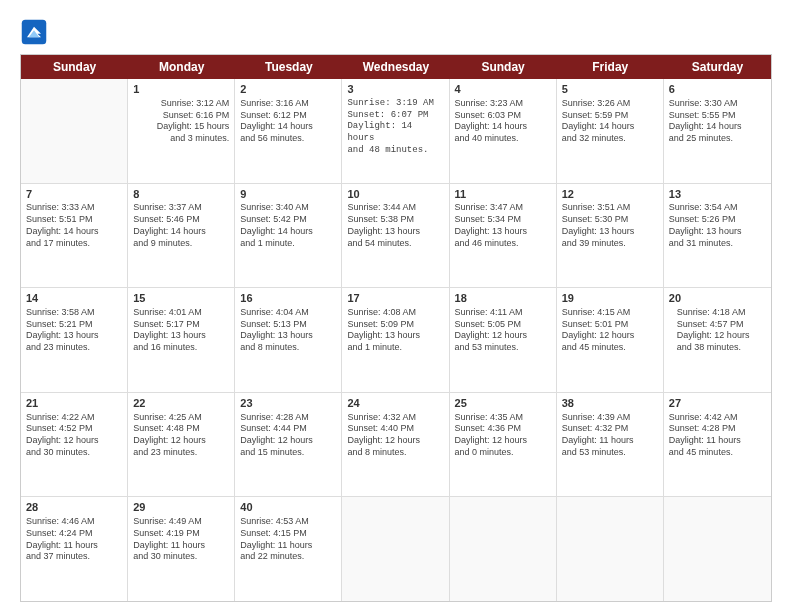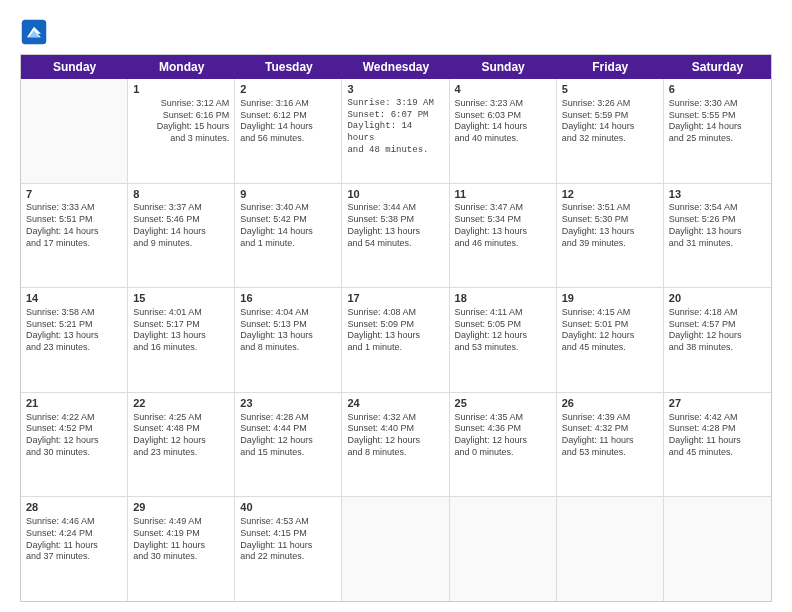--- a/index.html
+++ b/index.html
@@ -61,7 +61,7 @@
     .cal-header {
       display: grid;
       grid-template-columns: repeat(7, 1fr);
-      background: #4c1d95;
+      background: #7f1d1d;
     }
     .cal-header-cell {
       color: #fff;

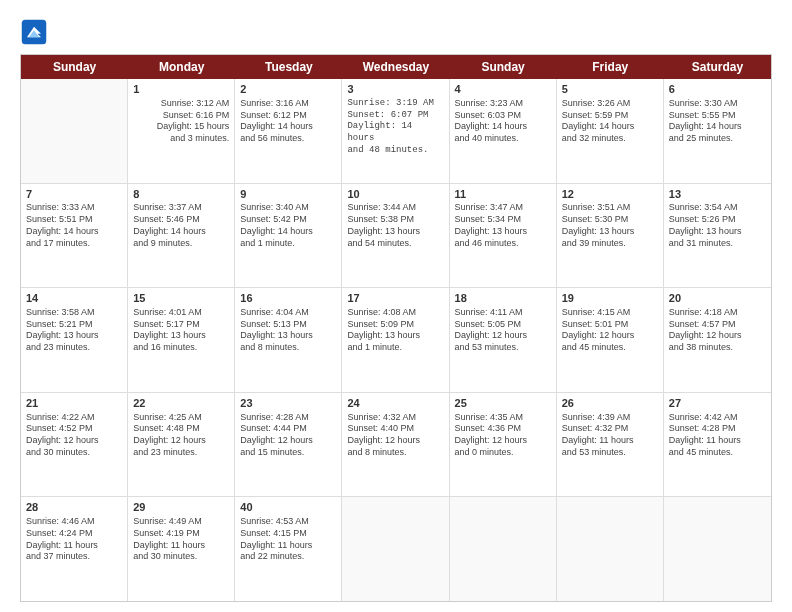--- a/index.html
+++ b/index.html
@@ -285,7 +285,7 @@
           </div>
           <div class="cal-cell">
             <span class="day-num">20</span>
-            <div class="day-info" style="white-space: pre-line;">Sunrise: 4:18 AM
+            <div class="day-info" style="white-space: pre-line; margin-left: 8px;">Sunrise: 4:18 AM
 Sunset: 4:57 PM
 Daylight: 12 hours
 and 38 minutes.</div>

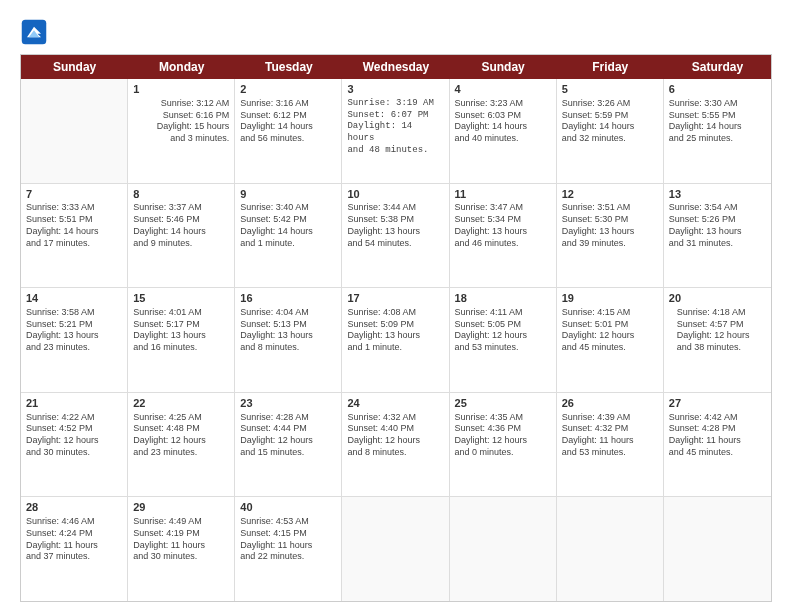--- a/index.html
+++ b/index.html
@@ -328,7 +328,7 @@
 and 0 minutes.</div>
           </div>
           <div class="cal-cell">
-            <span class="day-num">26</span>
+            <span class="day-num">38</span>
             <div class="day-info" style="white-space: pre-line;">Sunrise: 4:39 AM
 Sunset: 4:32 PM
 Daylight: 11 hours

